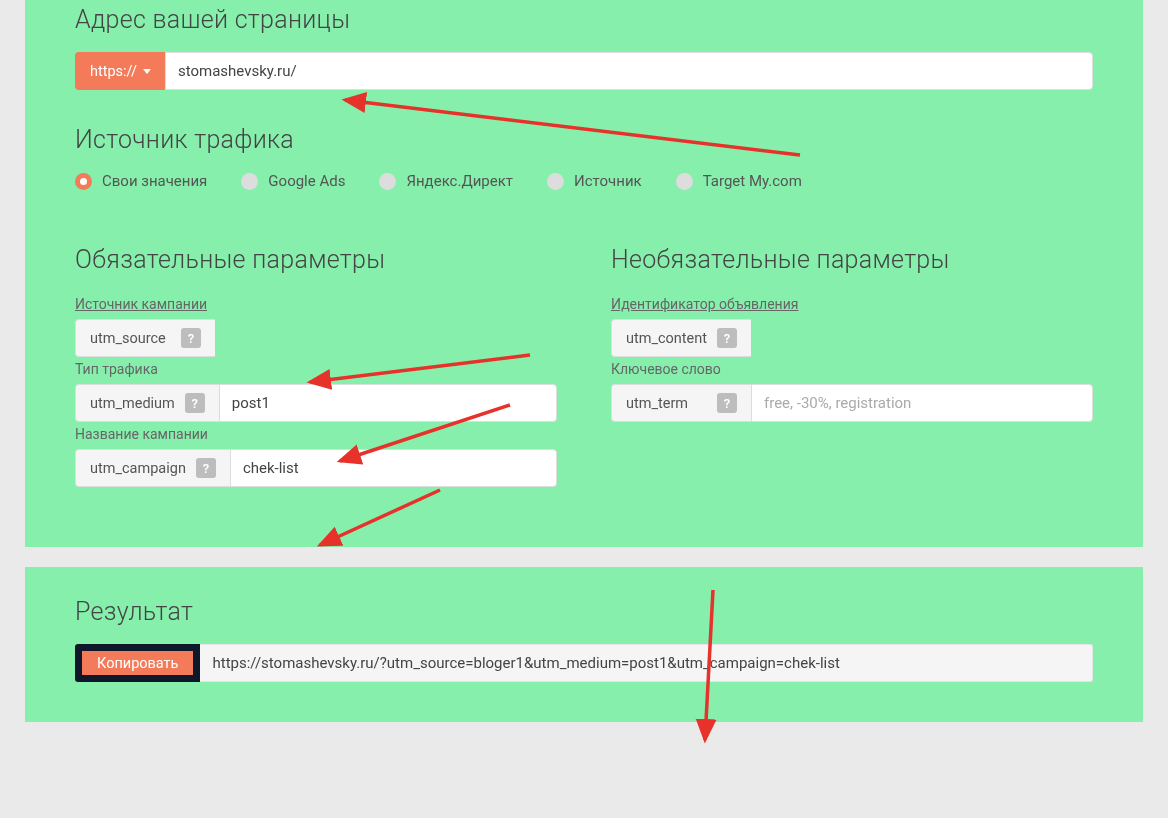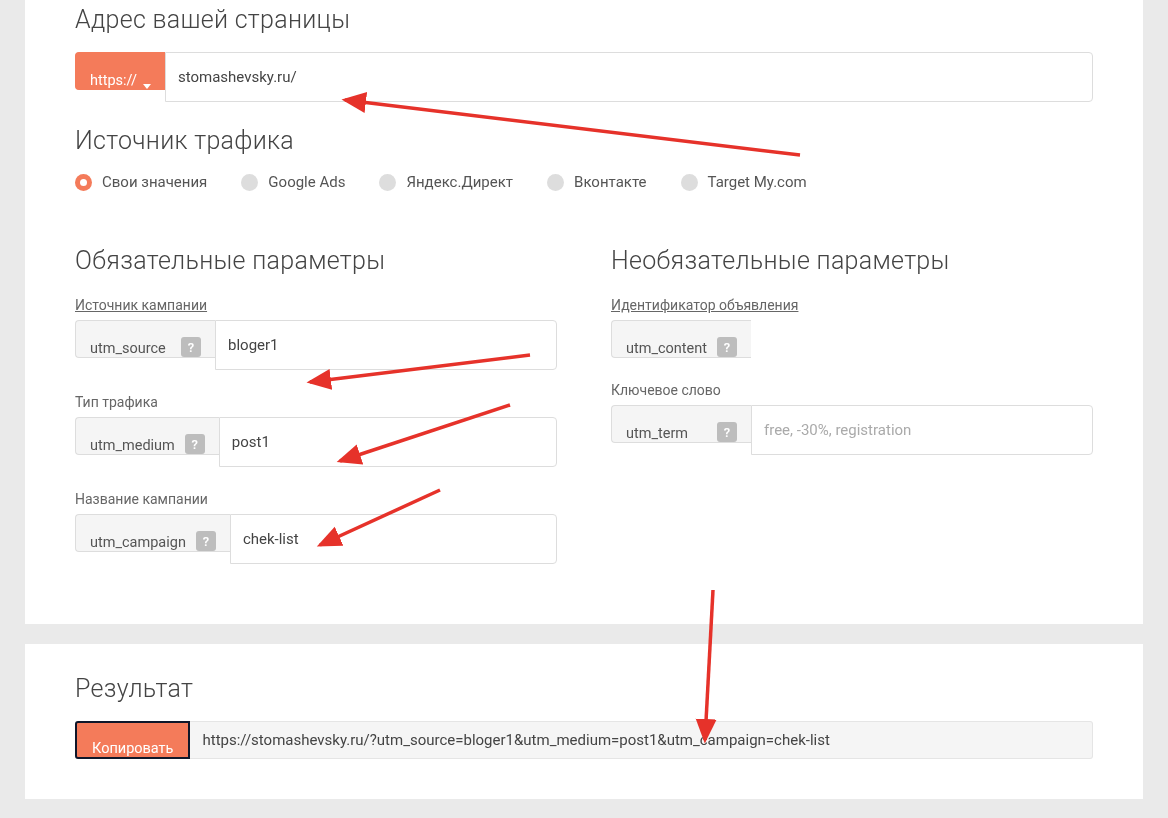--- a/index.html
+++ b/index.html
@@ -14,7 +14,7 @@
     position: relative;
   }
   .card {
-    background: #ffffff;
+    background: #86efac;
     margin: 0 25px;
     padding: 30px 50px 40px 50px;
   }

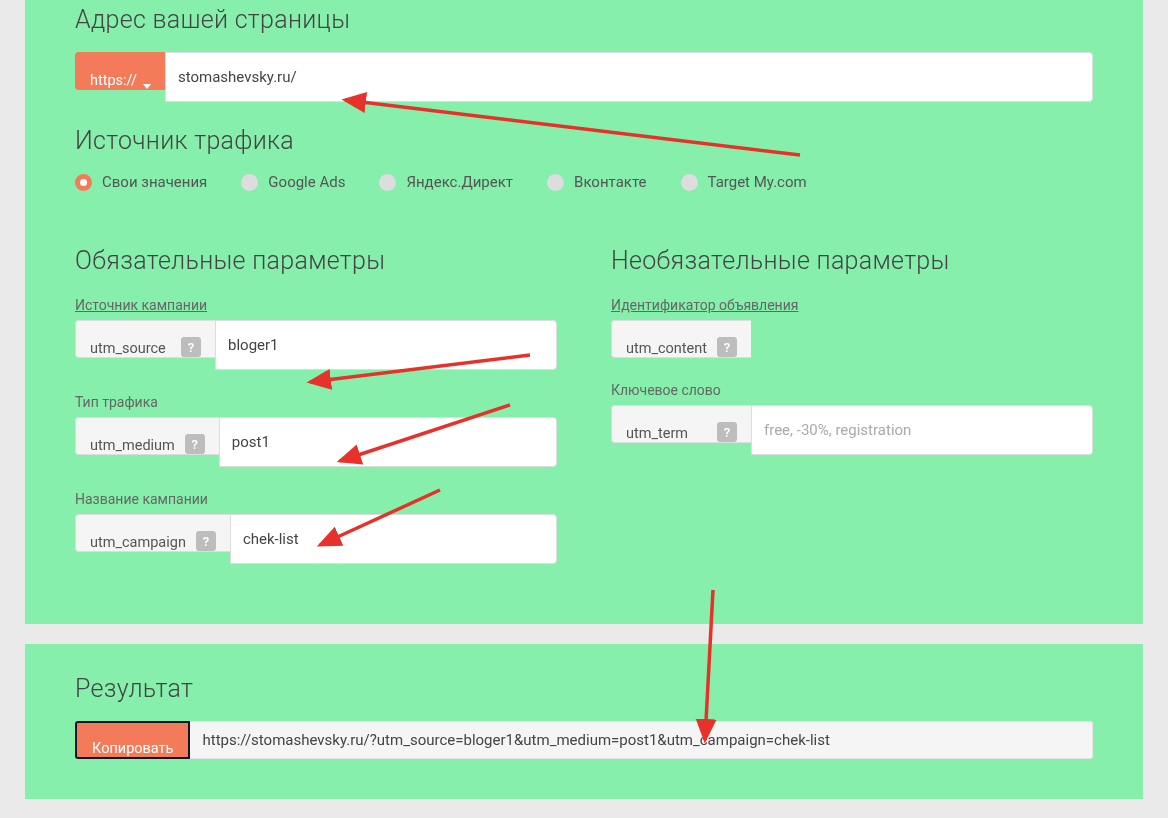--- a/index.html
+++ b/index.html
@@ -33,7 +33,7 @@
   }
   .addon {
     display: flex;
-    align-items: flex-end;
+    align-items: center;
     padding: 0 14px;
     height: 38px;
     font-size: 14.5px;

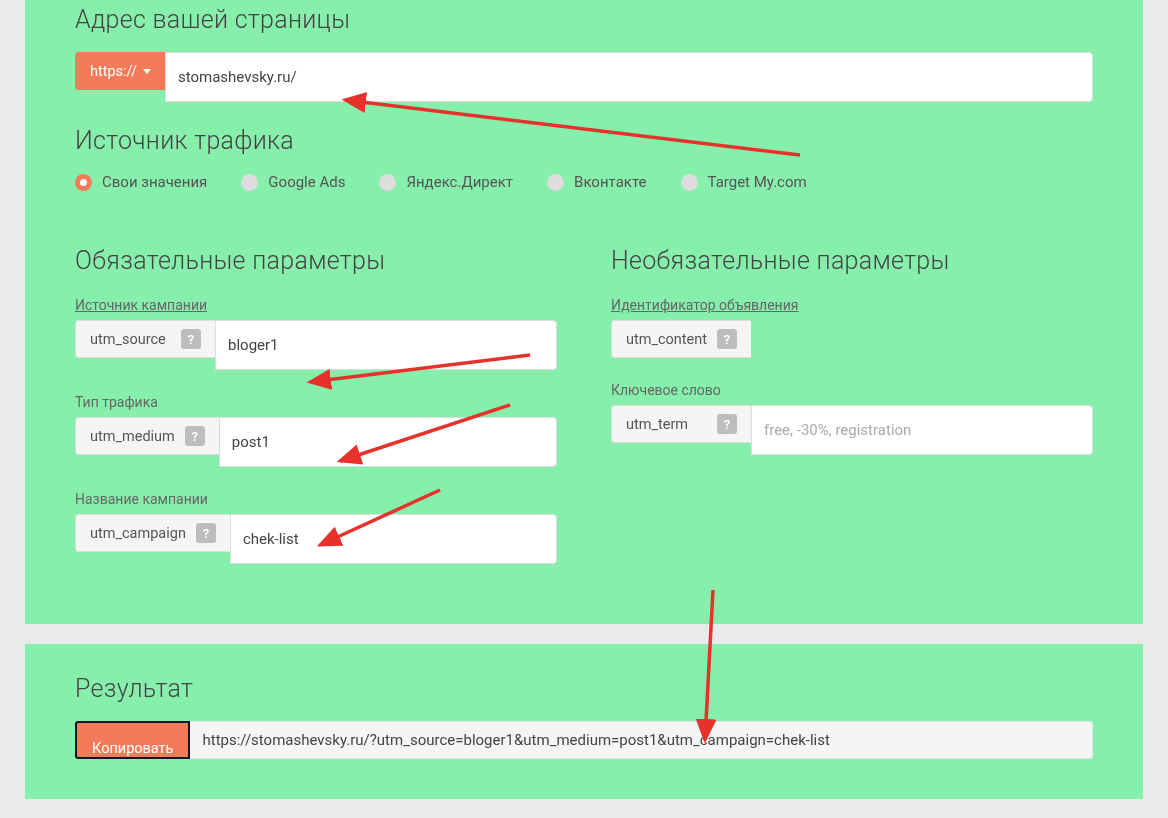--- a/index.html
+++ b/index.html
@@ -75,7 +75,7 @@
   }
   .text-input {
     flex: 1;
-    height: 50px;
+    height: 38px;
     padding: 0 12px;
     font-size: 15px;
     border: 1px solid #ddd;

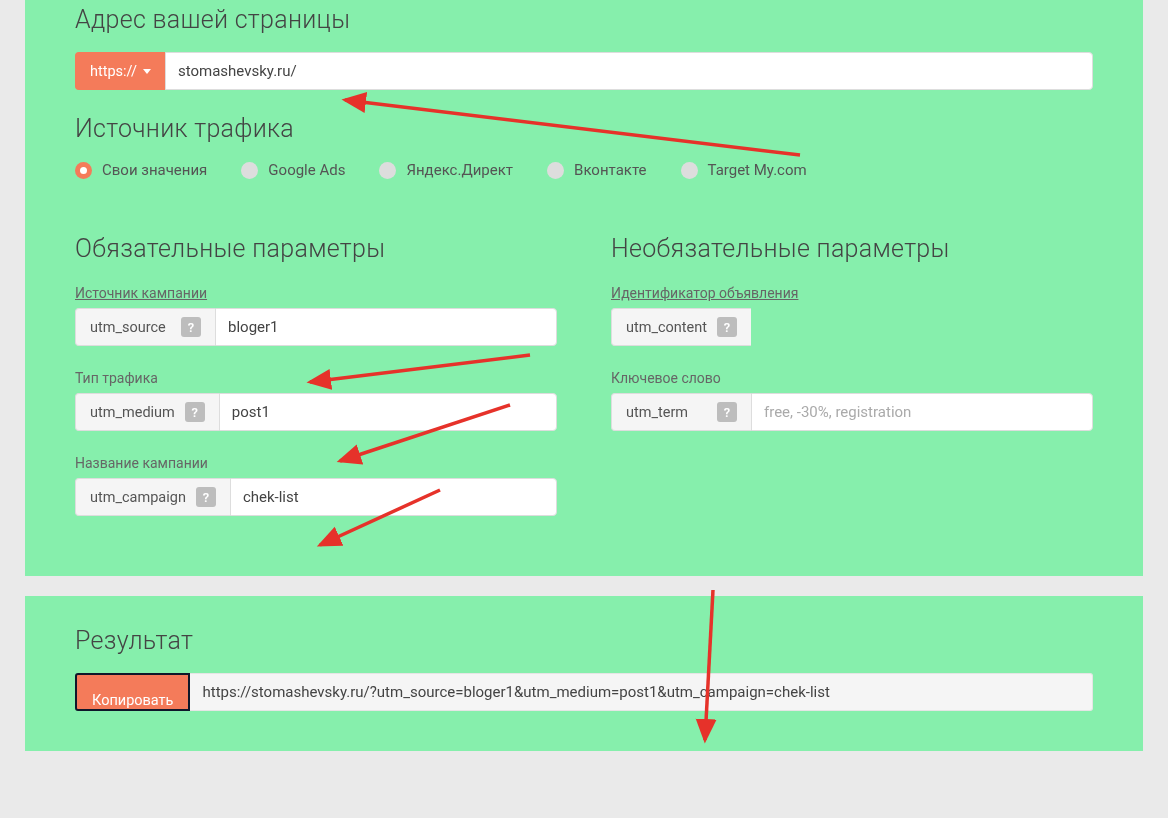--- a/index.html
+++ b/index.html
@@ -86,7 +86,7 @@
     font-family: inherit;
   }
   .text-input::placeholder { color: #aaa; }
-  .section-traffic { margin-top: 24px; }
+  .section-traffic { margin-top: 35px; }
   .radio-row {
     display: flex;
     gap: 34px;

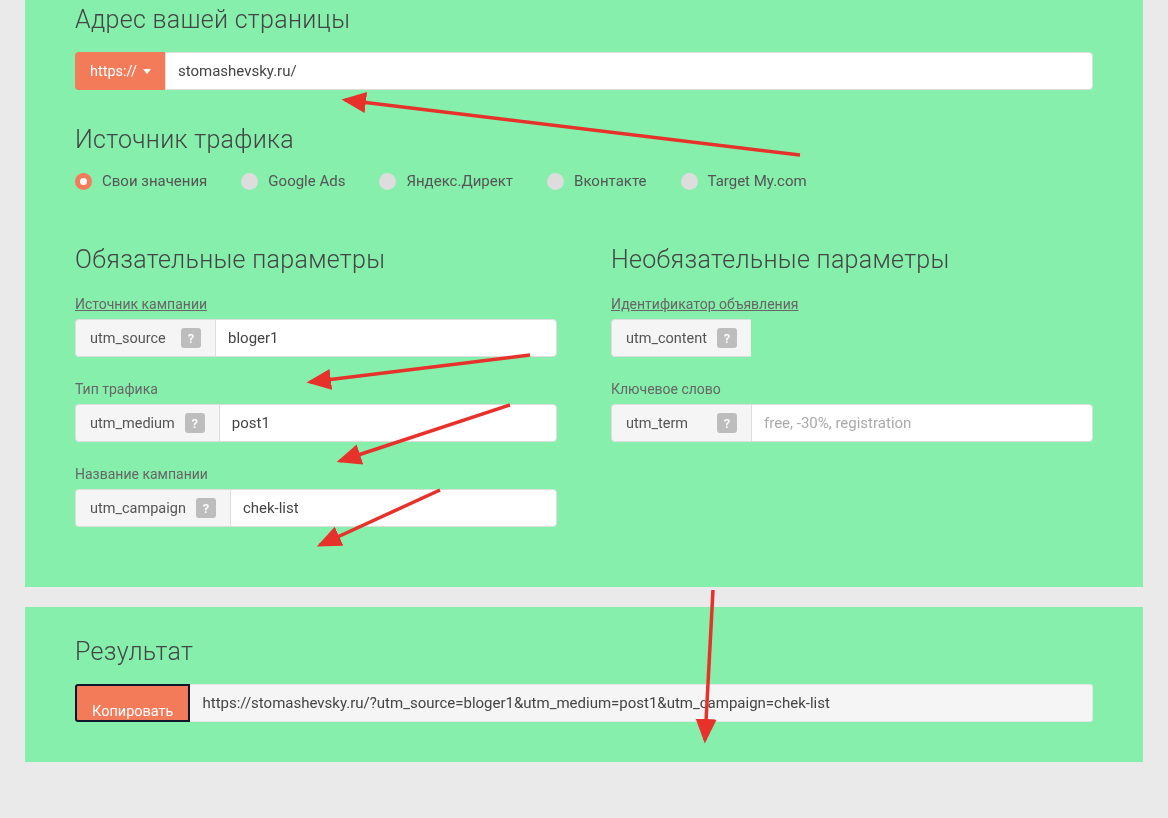--- a/index.html
+++ b/index.html
@@ -196,7 +196,7 @@
       </div>
       <div class="radio">
         <span class="radio-circle"></span>
-        <span>Вконтакте</span>
+        <span>Источник</span>
       </div>
       <div class="radio">
         <span class="radio-circle"></span>

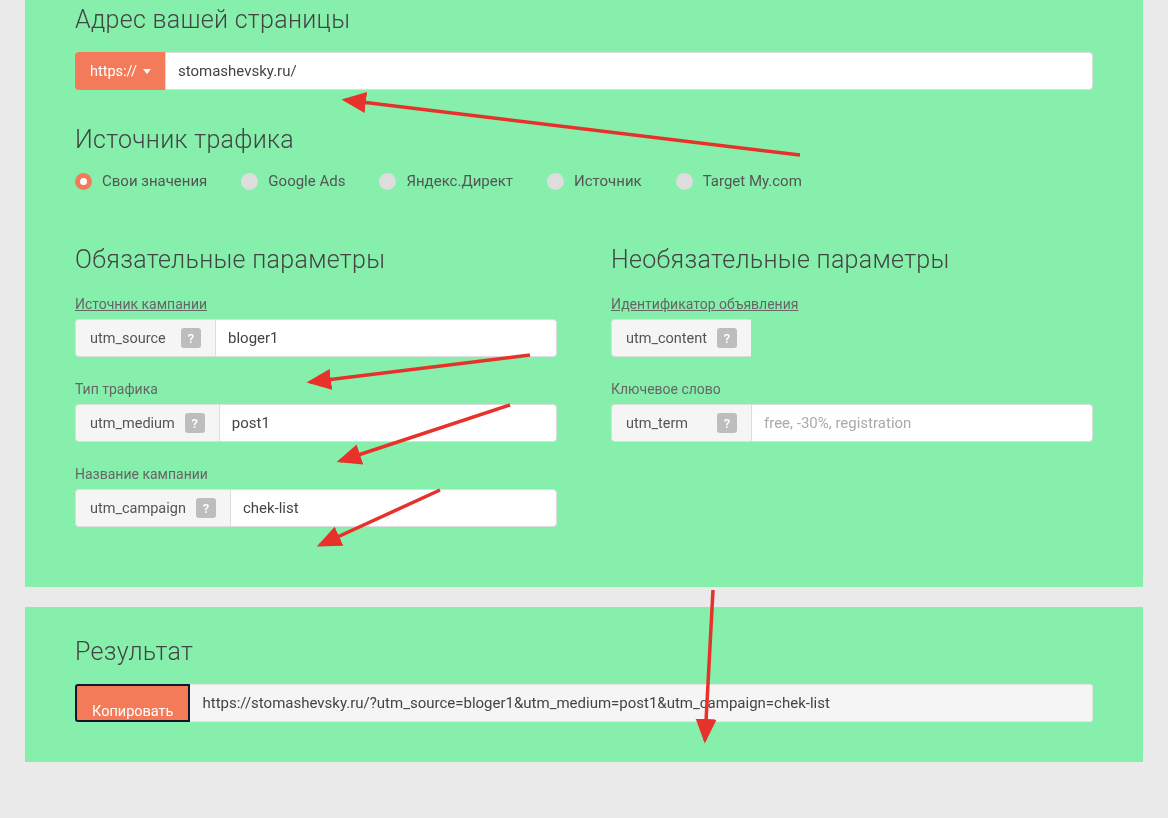--- a/index.html
+++ b/index.html
@@ -215,7 +215,6 @@
           <span>utm_source</span>
           <span class="help">?</span>
         </div>
-        <input class="text-input" type="text" value="bloger1" style="">
       </div>
 
       <label class="small">Тип трафика</label>

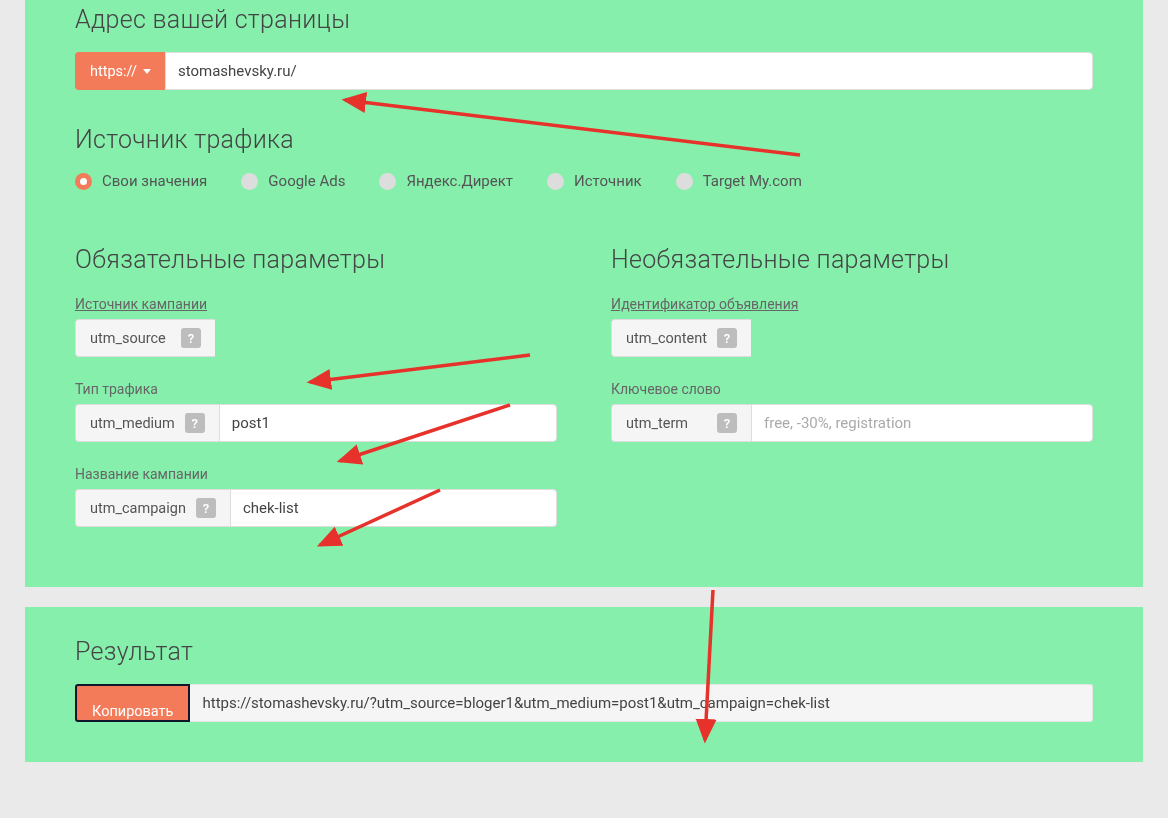--- a/index.html
+++ b/index.html
@@ -125,7 +125,7 @@
     display: block;
     font-size: 14px;
     color: #666;
-    margin-top: 24px;
+    margin-top: 4px;
     margin-bottom: 7px;
   }
   label.small:first-of-type { margin-top: 22px; text-decoration: underline; }

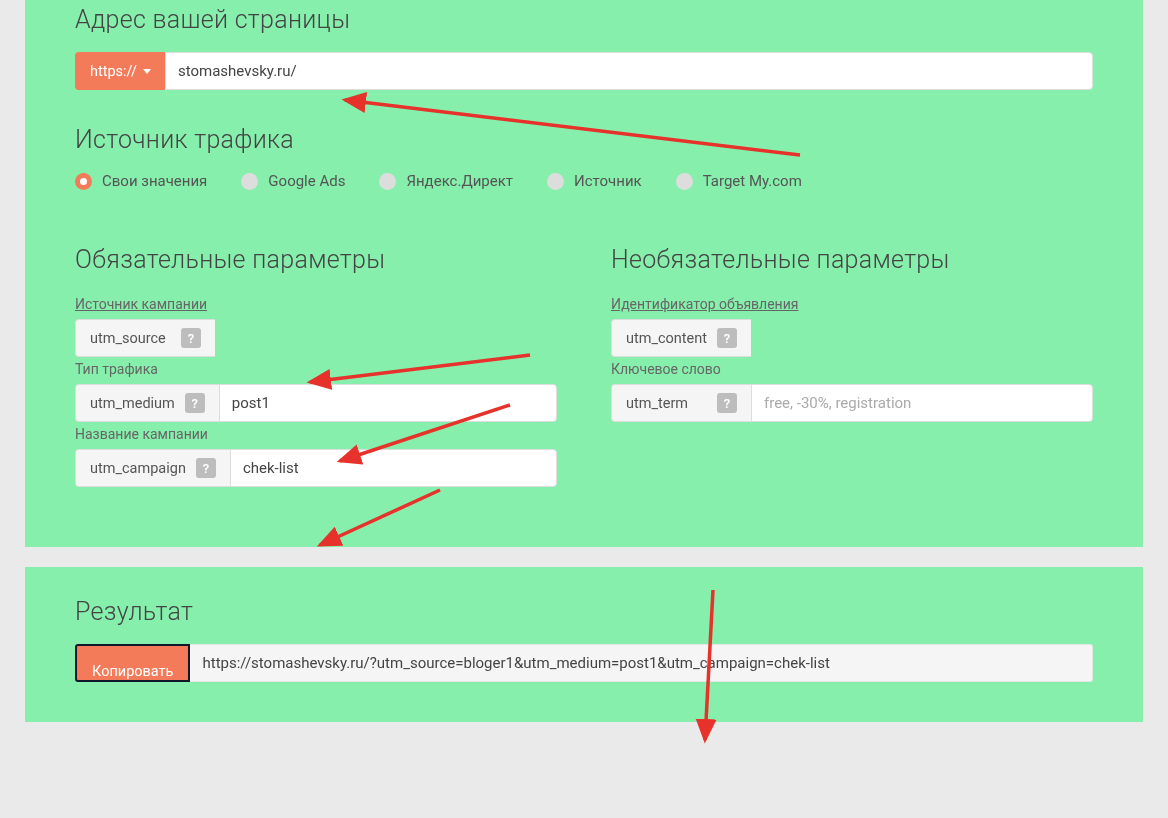--- a/index.html
+++ b/index.html
@@ -133,14 +133,14 @@
   .btn-copy {
     background: #f47b5a;
     color: #fff;
-    border: 2px solid #0f172a;
+    border: 7px solid #0f172a;
     border-radius: 3px 0 0 3px;
     padding: 0 15px;
     height: 38px;
     font-size: 14.5px;
     cursor: pointer;
     display: flex;
-    align-items: flex-end;
+    align-items: center;
   }
   .result-box {
     flex: 1;

